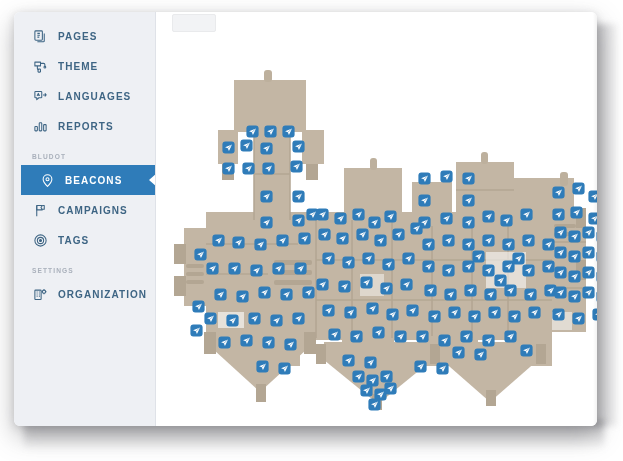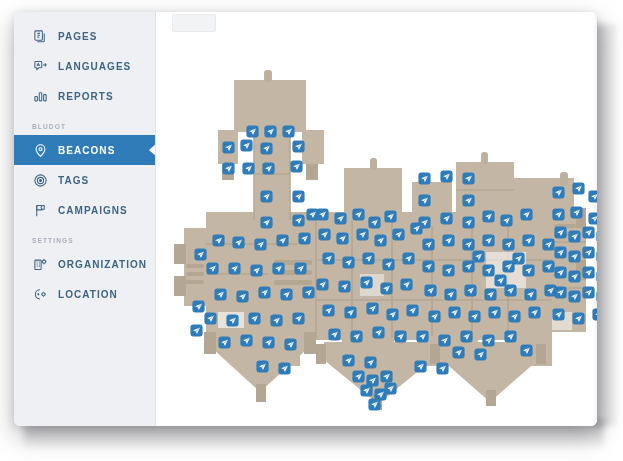--- a/index.html
+++ b/index.html
@@ -104,6 +104,18 @@
         </div>
 
 
+        <div class="nav-item">
+          <span class="ico">
+            <svg width="15" height="15" viewBox="0 0 24 24" fill="none" stroke="#3e6584" stroke-width="1.7" stroke-linejoin="round">
+              <path d="M3 5h9v6H3z"></path>
+              <path d="M12 7h5a2 2 0 0 1 2 2v2"></path>
+              <path d="M7 11v4a2 2 0 0 0 2 2h1"></path>
+              <circle cx="19" cy="13" r="1.4"></circle>
+              <rect x="8" y="16" width="4" height="5" rx="1"></rect>
+            </svg>
+          </span>
+          <span class="lbl">THEME</span>
+        </div>
 
 
 

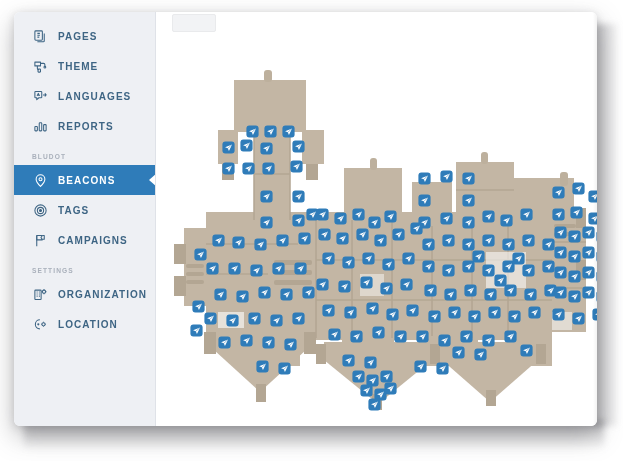--- a/index.html
+++ b/index.html
@@ -47,7 +47,7 @@
     font-size:10px;letter-spacing:1.05px;font-weight:bold;
     color:#3e6584;text-transform:uppercase;white-space:nowrap;
   }
-  .nav-item.active{background:#2f7cb9;}
+  .nav-item.active{background:#2f7cb9;margin-left:7px;}
   .nav-item.active .lbl{color:#ffffff;}
   .nav-item.active .ico svg *{stroke:#ffffff !important;fill:none !important;}
   

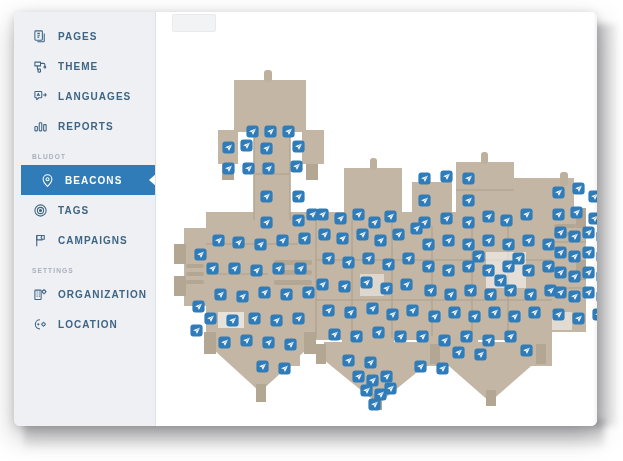--- a/index.html
+++ b/index.html
@@ -156,6 +156,17 @@
 
       <div class="nav-item">
         <span class="ico">
+          <svg width="15" height="15" viewBox="0 0 24 24" fill="none" stroke="#3e6584" stroke-width="1.7" stroke-linejoin="round">
+            <path d="M6 21V4"></path>
+            <path d="M6 4h9l-2.2 3.3L15 11H6z"></path>
+            <path d="M15 4h3v6h-3"></path>
+          </svg>
+        </span>
+        <span class="lbl">CAMPAIGNS</span>
+      </div>
+
+      <div class="nav-item">
+        <span class="ico">
           <svg width="15" height="15" viewBox="0 0 24 24" fill="none" stroke="#3e6584" stroke-width="1.7">
             <circle cx="12" cy="12" r="9"></circle>
             <circle cx="12" cy="12" r="5"></circle>
@@ -163,17 +174,6 @@
           </svg>
         </span>
         <span class="lbl">TAGS</span>
-      </div>
-
-      <div class="nav-item">
-        <span class="ico">
-          <svg width="15" height="15" viewBox="0 0 24 24" fill="none" stroke="#3e6584" stroke-width="1.7" stroke-linejoin="round">
-            <path d="M6 21V4"></path>
-            <path d="M6 4h9l-2.2 3.3L15 11H6z"></path>
-            <path d="M15 4h3v6h-3"></path>
-          </svg>
-        </span>
-        <span class="lbl">CAMPAIGNS</span>
       </div>
 
       <div class="section-head">SETTINGS</div>

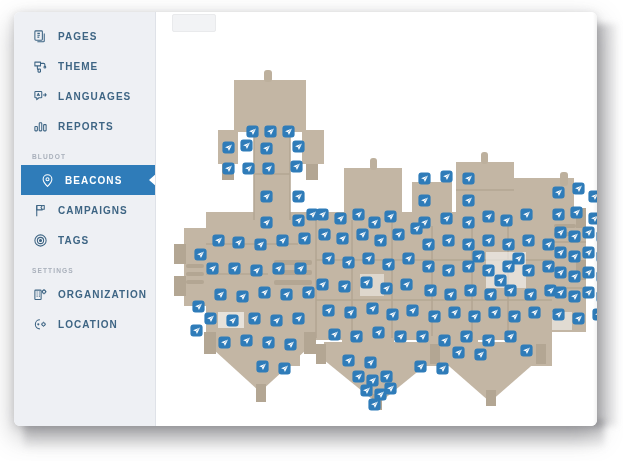--- a/index.html
+++ b/index.html
@@ -190,17 +190,6 @@
         <span class="lbl">ORGANIZATION</span>
       </div>
 
-      <div class="nav-item">
-        <span class="ico">
-          <svg width="15" height="15" viewBox="0 0 24 24" fill="none" stroke="#3e6584" stroke-width="1.7" stroke-linejoin="round">
-            <path d="M11 4.5A6.5 6.5 0 1 0 11 19"></path>
-            <circle cx="8.5" cy="11.7" r="1.7" fill="#3e6584" stroke="none"></circle>
-            <circle cx="16.8" cy="11.7" r="2.6"></circle>
-            <path d="M16.8 7.7v1M16.8 14.7v1M12.8 11.7h1M19.8 11.7h1"></path>
-          </svg>
-        </span>
-        <span class="lbl">LOCATION</span>
-      </div>
 
     </nav>
 

